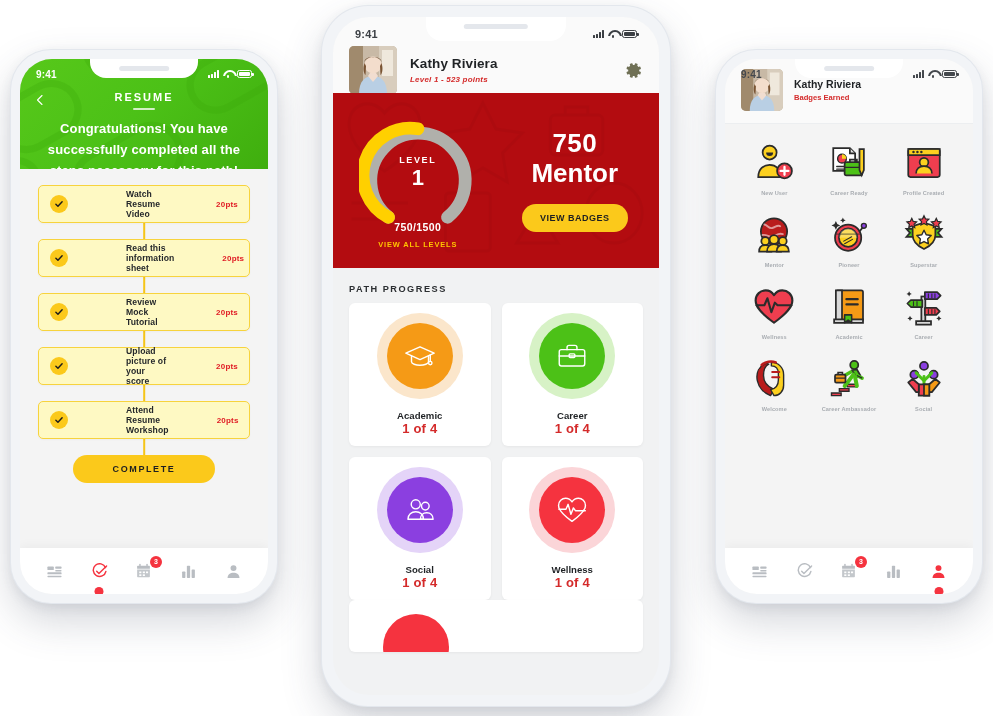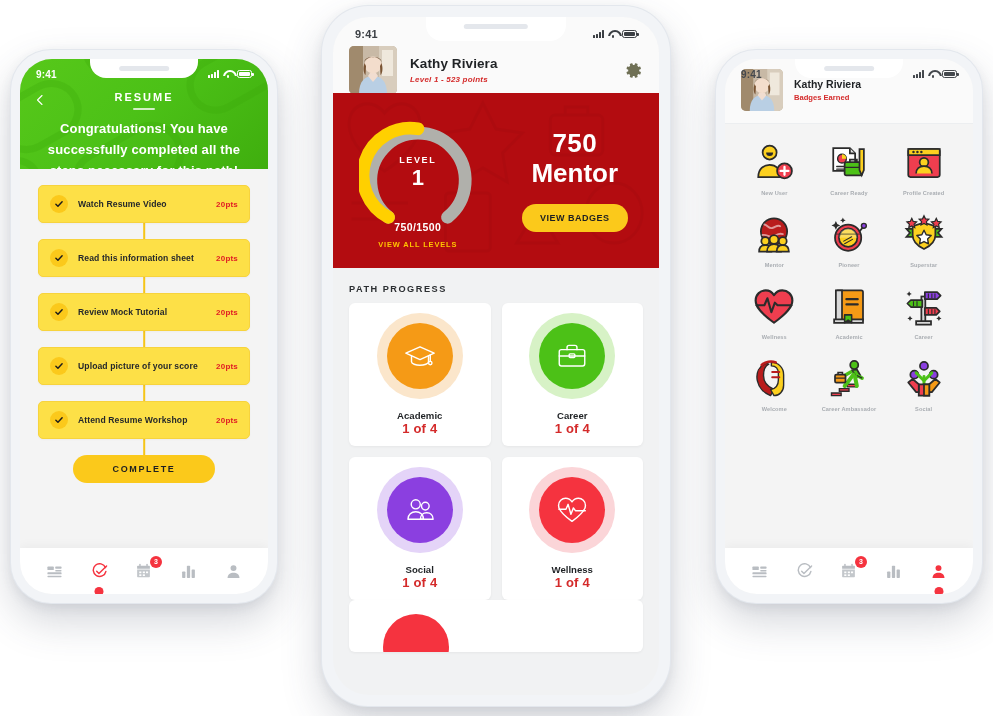--- a/index.html
+++ b/index.html
@@ -107,10 +107,11 @@
   }
   .task {
     position:relative; z-index:2;
-    background:#fde047; border:1.2px solid #f7d33d; border-radius:5px;
+    background:#fef9c3; border:1.2px solid #f7d33d; border-radius:5px;
     height:38px; margin-bottom:16px;
     display:flex; align-items:center; padding:0 11px;
     box-shadow:0 1px 2px rgba(0,0,0,.03);
+    gap:48px;
   }
   .task .check {
     width:18px; height:18px; border-radius:50%;

